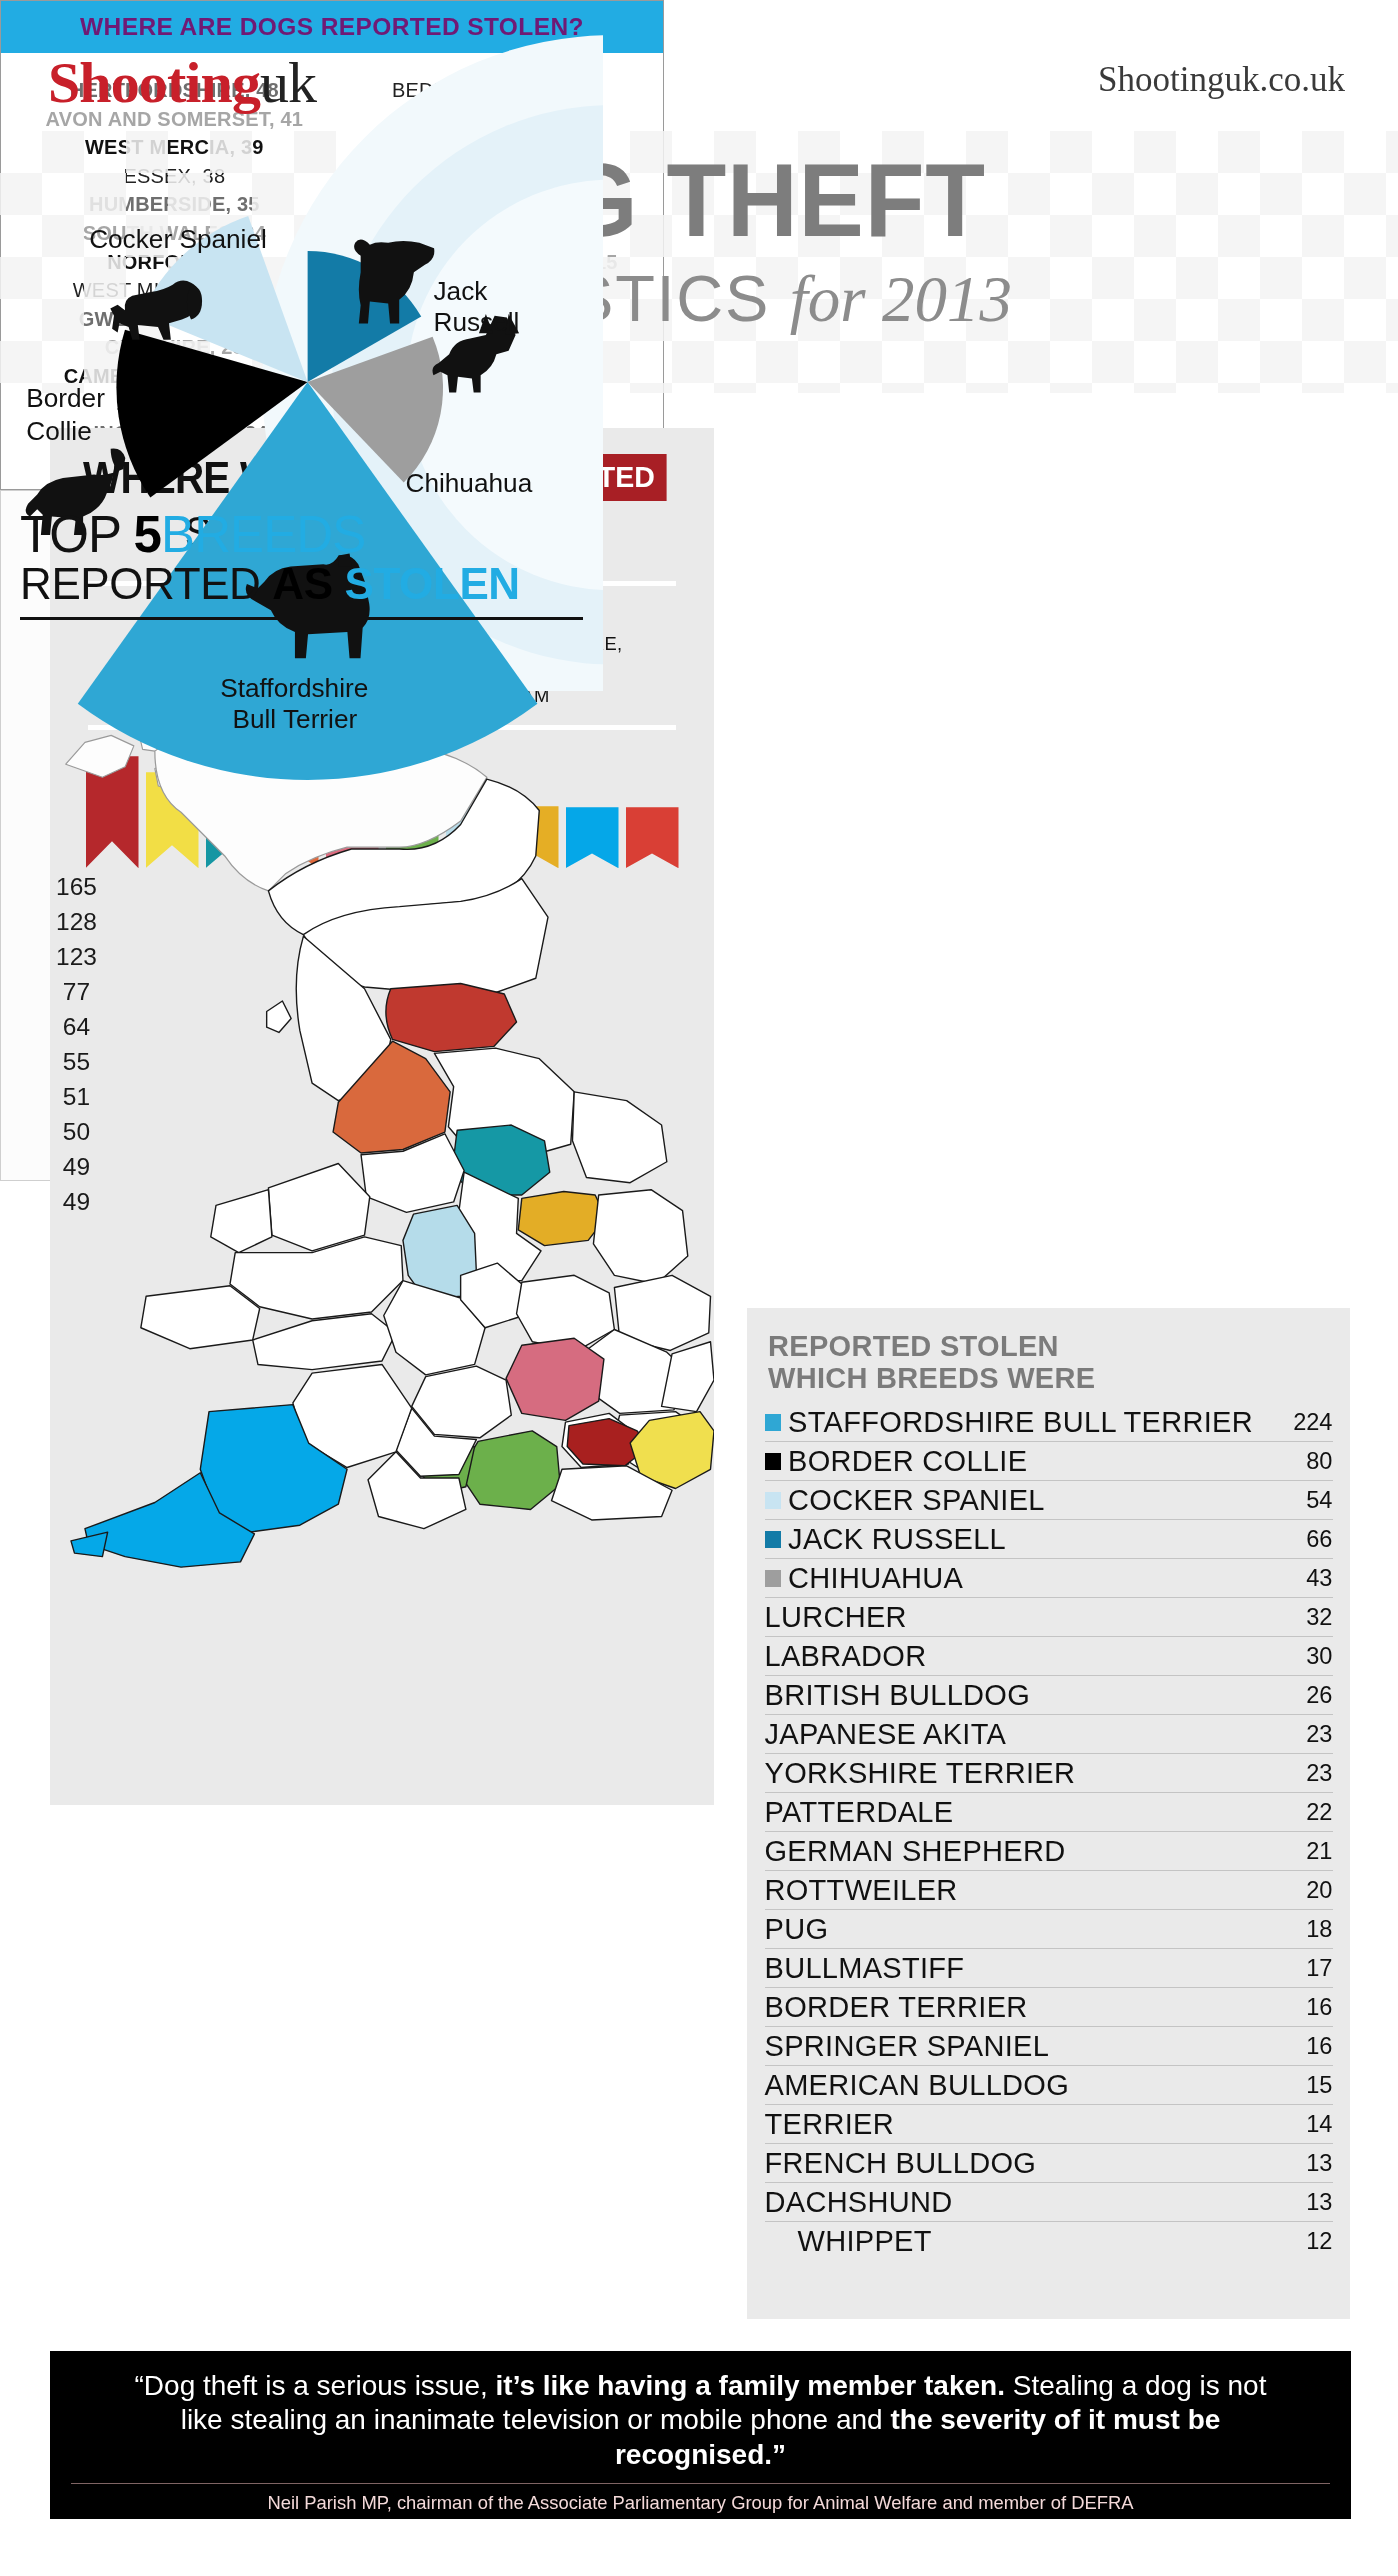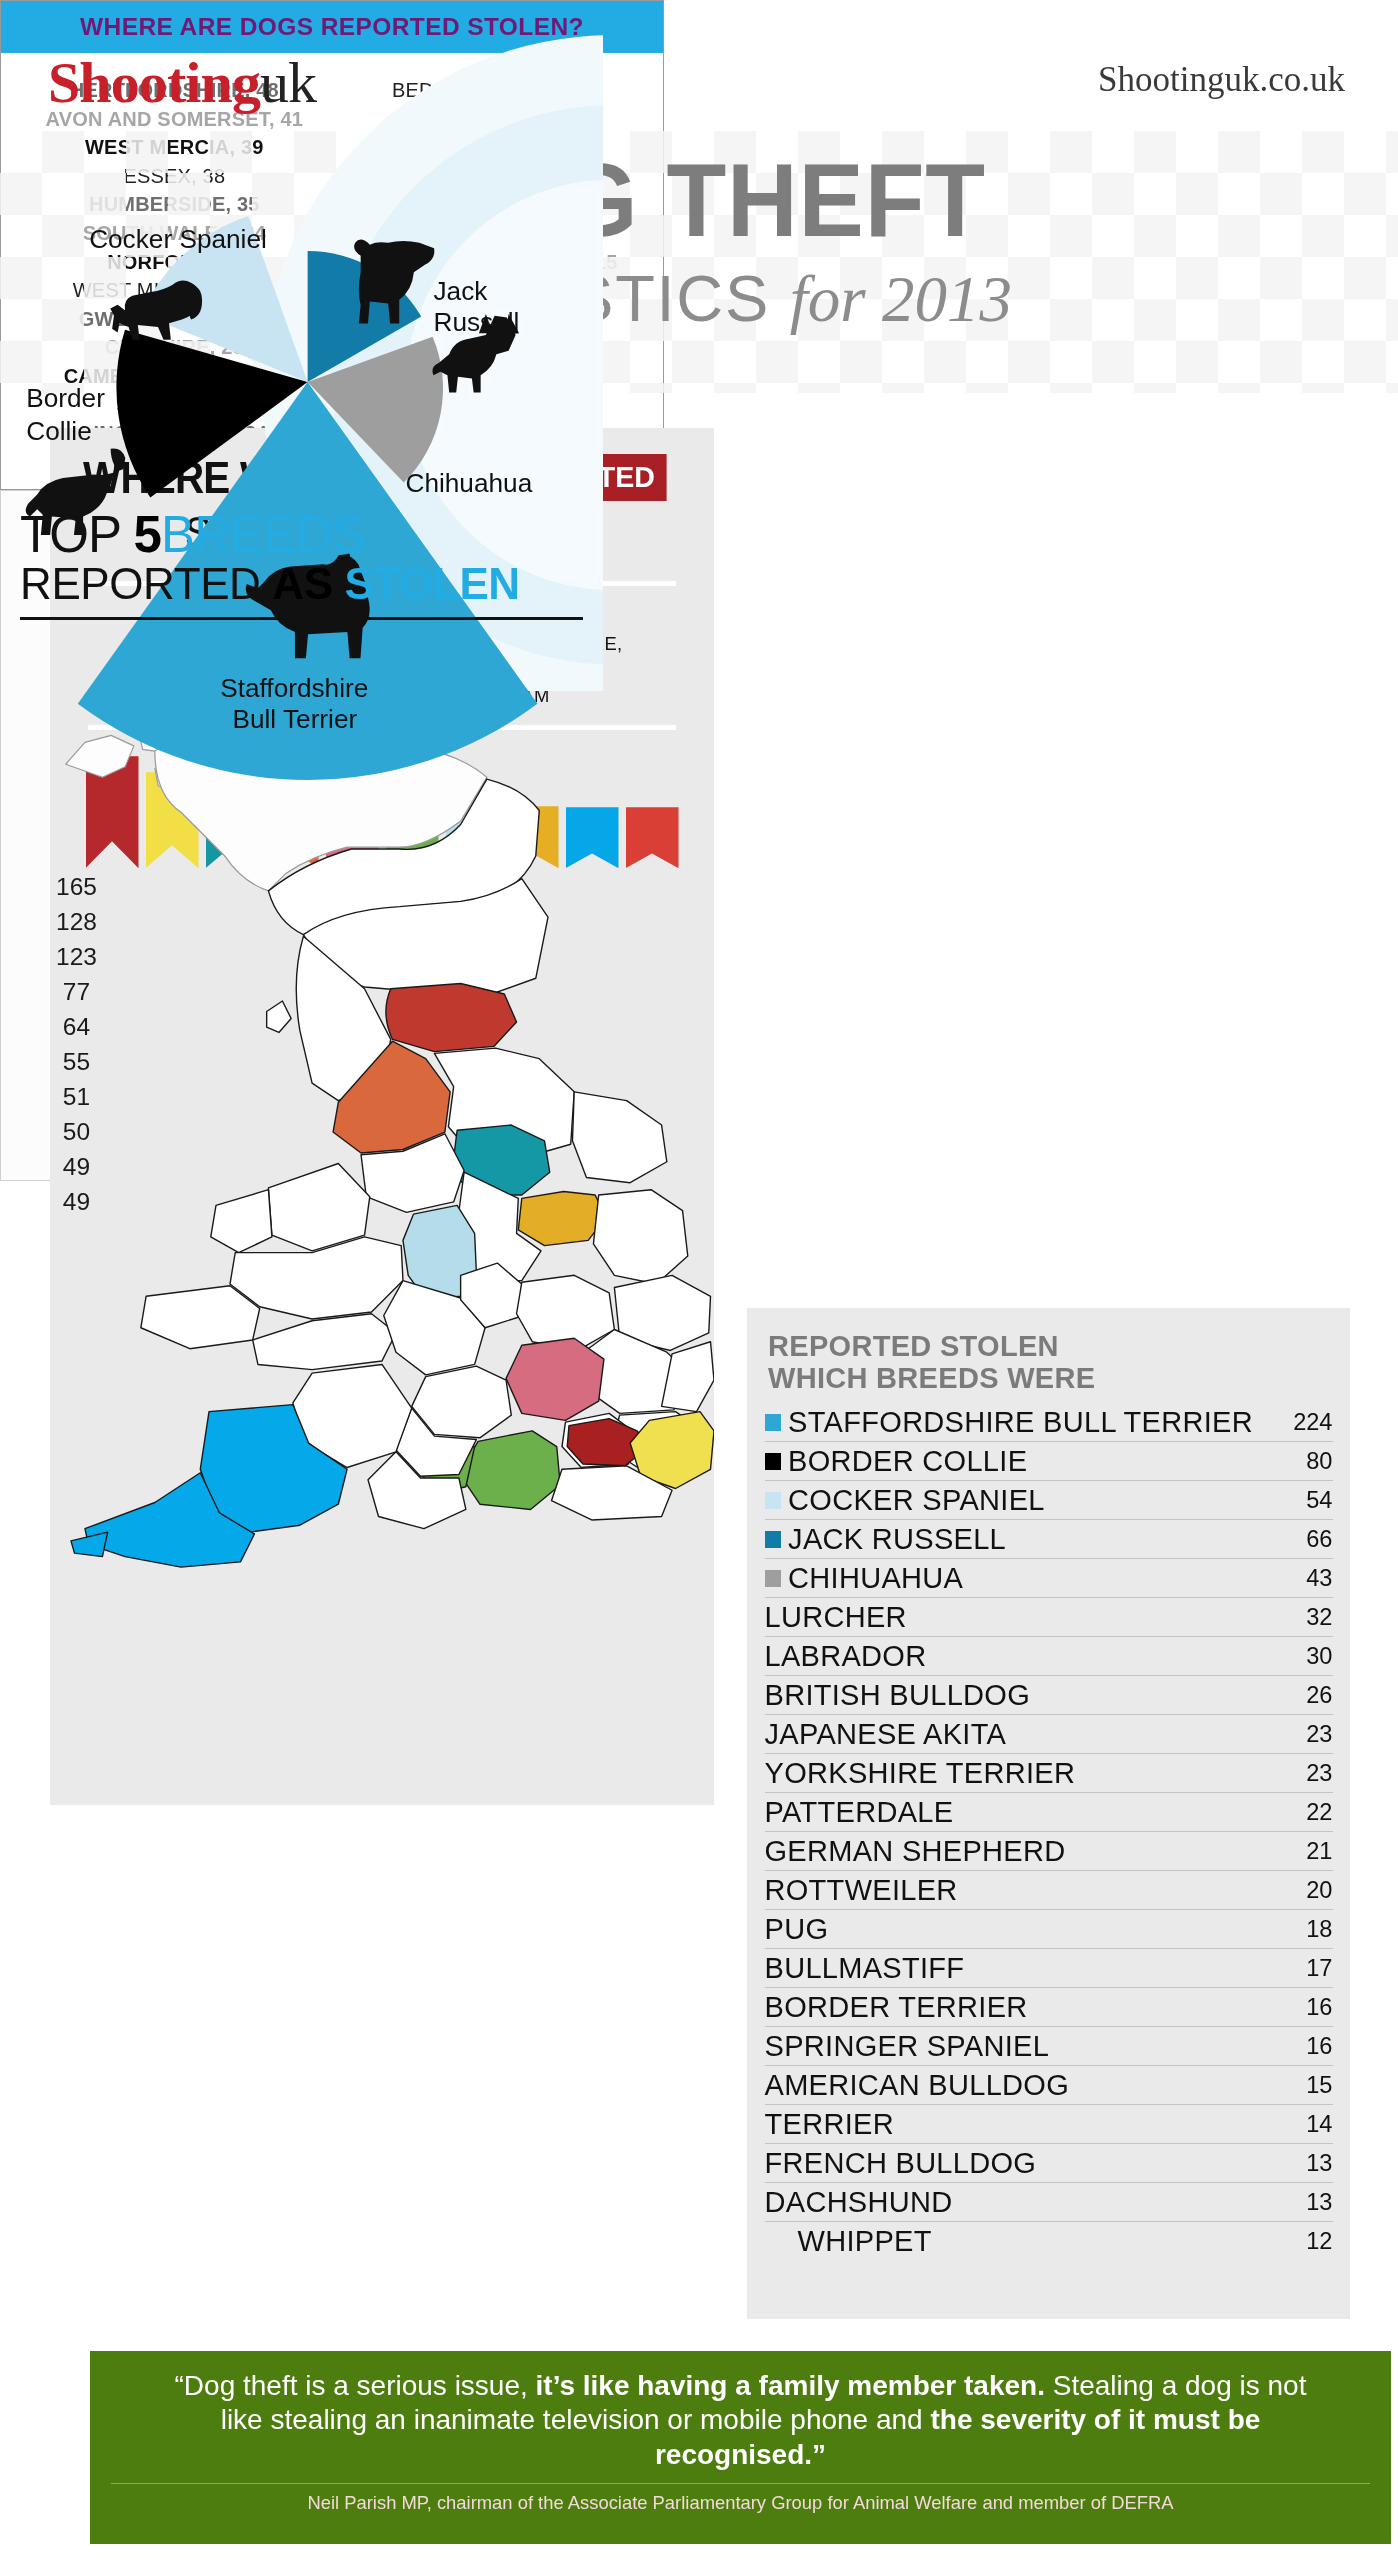--- a/index.html
+++ b/index.html
@@ -135,7 +135,7 @@
   .bp-val { font-size:23.6px; color:#111; font-family:"Liberation Sans Narrow","Liberation Sans", sans-serif; }
 
   
-  #quote { position:absolute; left:50px; top:2351px; width:1301px; height:193px; background:#4d7c0f;margin-left:40px; }
+  #quote { position:absolute; left:50px; top:2351px; width:1301px; height:168px; background:#000000; }
   .q-text { padding:17.5px 61px 0 61px; text-align:center; color:#fff;
       font-size:28px; line-height:1.24; font-weight:300;
       font-family:"Liberation Sans Narrow","Liberation Sans", sans-serif; }

